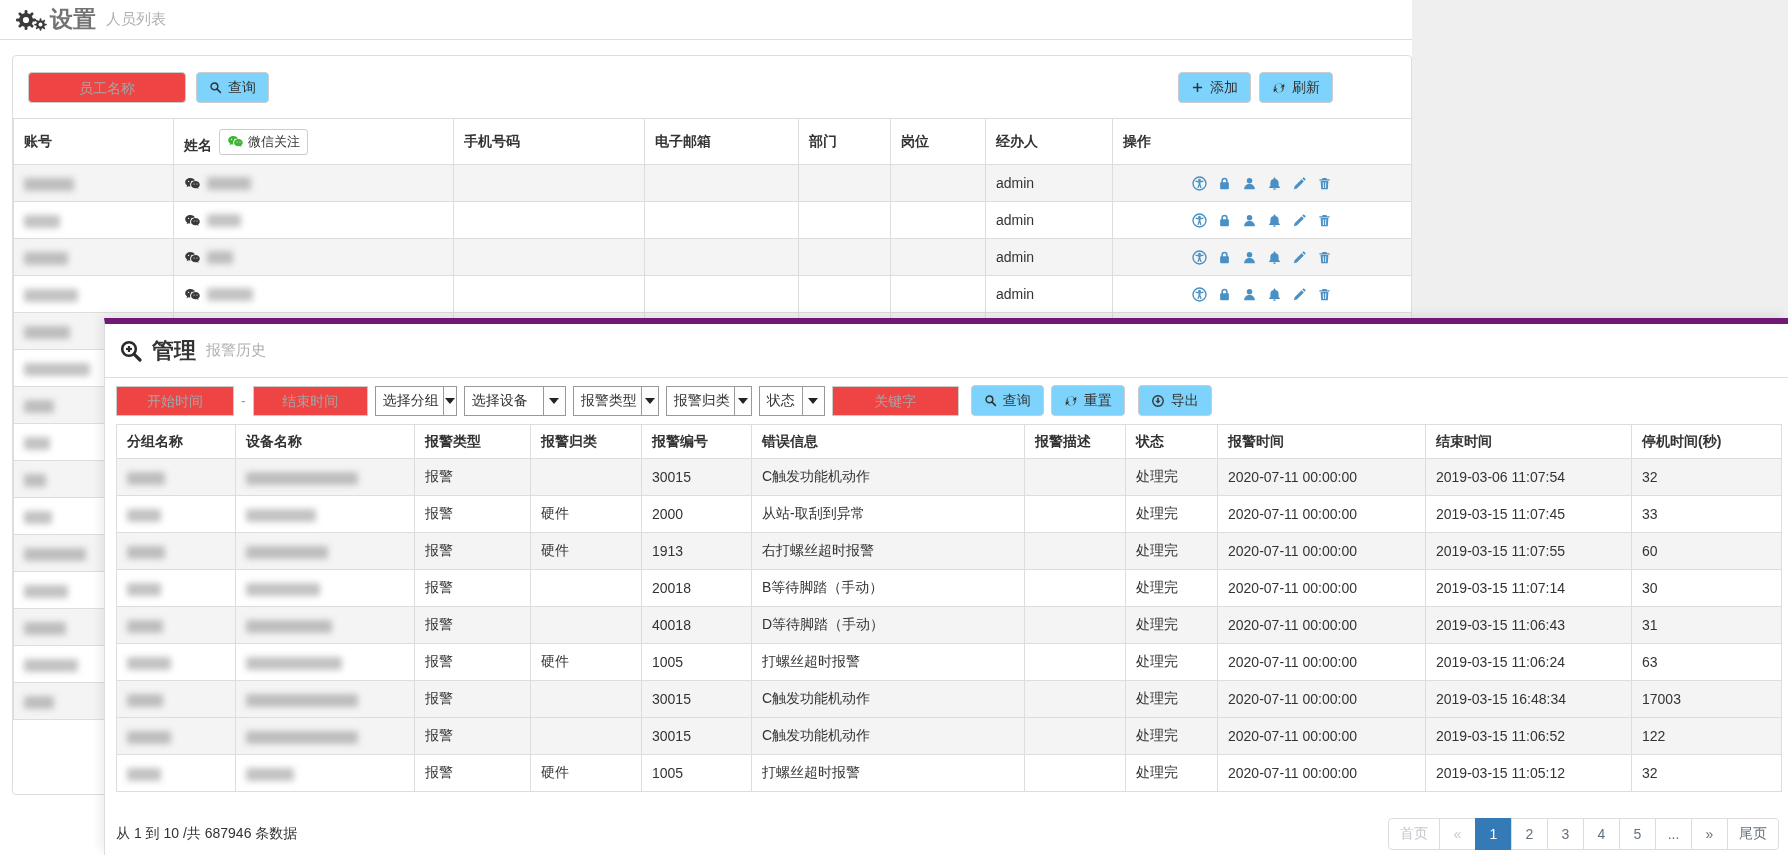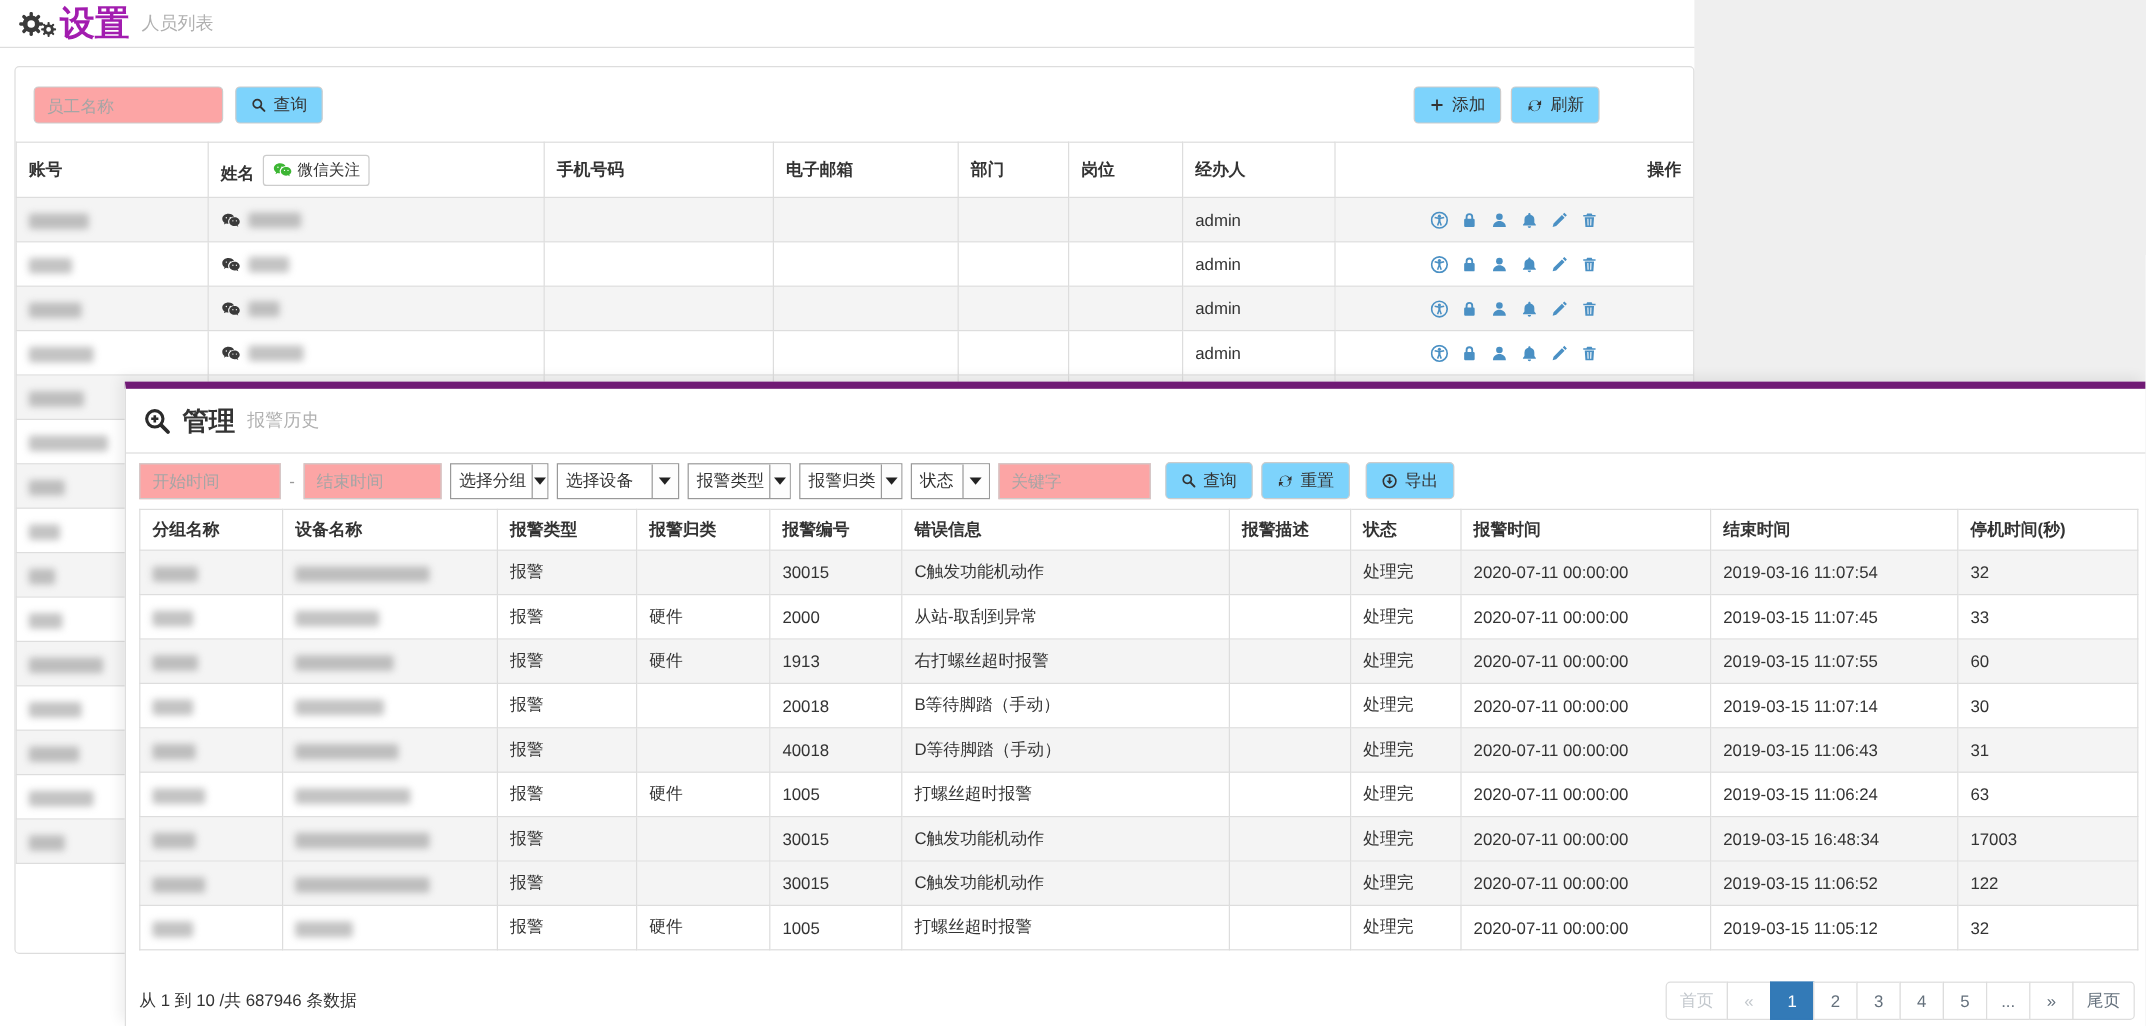--- a/index.html
+++ b/index.html
@@ -18,7 +18,7 @@
   .cogs { position: relative; width: 36px; height: 28px; color: #3a3a3a; }
   .cogs .big { position: absolute; left: 0; top: 2px; width: 24px; height: 24px; }
   .cogs .small { position: absolute; left: 19px; top: 11px; width: 15px; height: 15px; }
-  .p-title { font-size: 29px; font-weight: bold; color: #a21caf; }
+  .p-title { font-size: 23px; font-weight: bold; color: #737373; }
   .p-sub { font-size: 15px; color: #b0b0b0; margin-left: 10px; }
   .p1-box { position: absolute; left: 12px; top: 55px; width: 1400px; height: 740px;
             border: 1px solid #ddd; border-radius: 4px; background: #fff; overflow: hidden; }

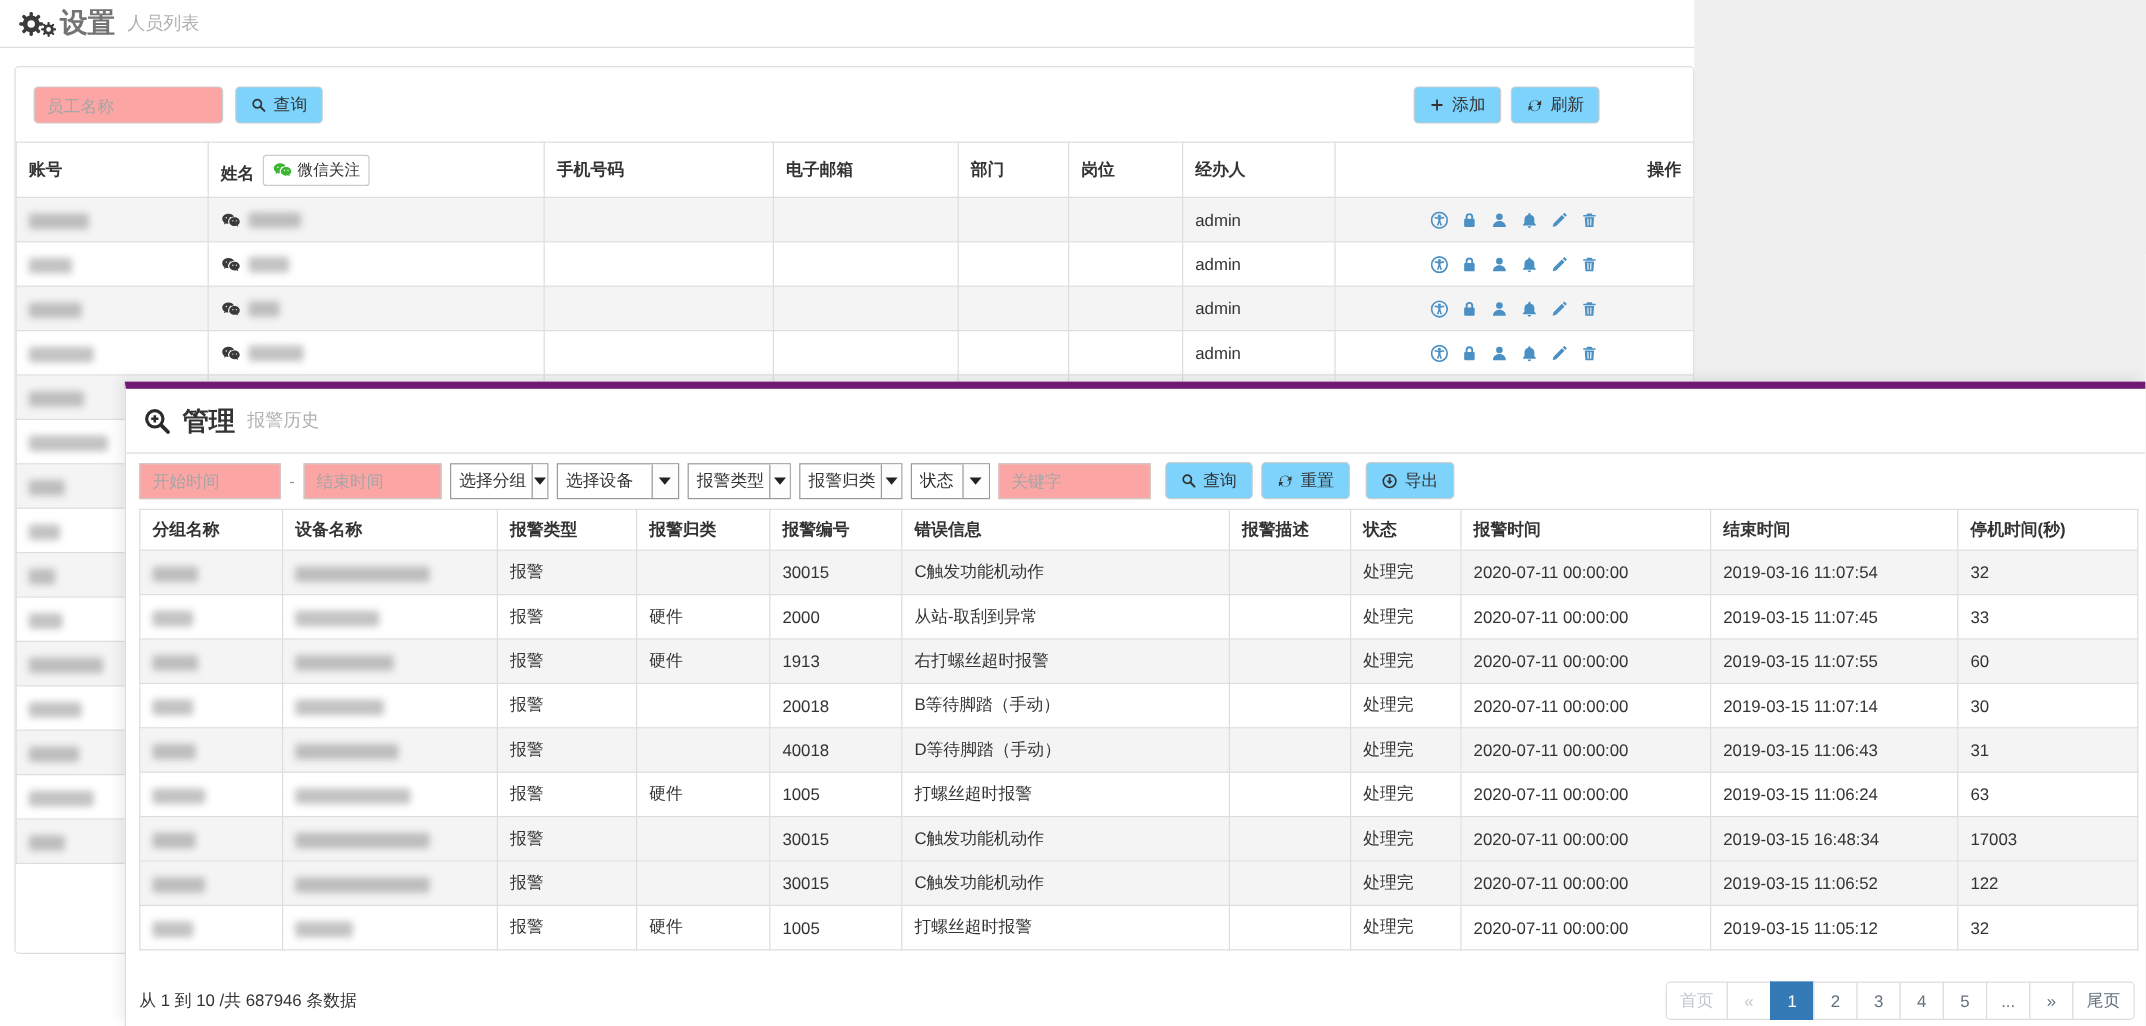--- a/index.html
+++ b/index.html
@@ -24,7 +24,7 @@
             border: 1px solid #ddd; border-radius: 4px; background: #fff; overflow: hidden; }
   .p1-toolbar { display: flex; align-items: center; padding: 16px 16px 15px 15px; }
   input.txt { height: 31px; border: 1px solid #ccc; border-radius: 4px; padding: 0 10px;
-              font-size: 14px; color: #333; font-family: inherit; background: #fca5a5; }
+              font-size: 14px; color: #333; font-family: inherit; background: #ef4444; text-align: center; }
   input.txt::placeholder { color: #a5a5a5; opacity: 1; }
   .btn { display: inline-flex; align-items: center; justify-content: center; gap: 6px; height: 31px;
          padding: 0 12px; background: #7dd3fc; border: 1px solid #ccc; border-radius: 4px;

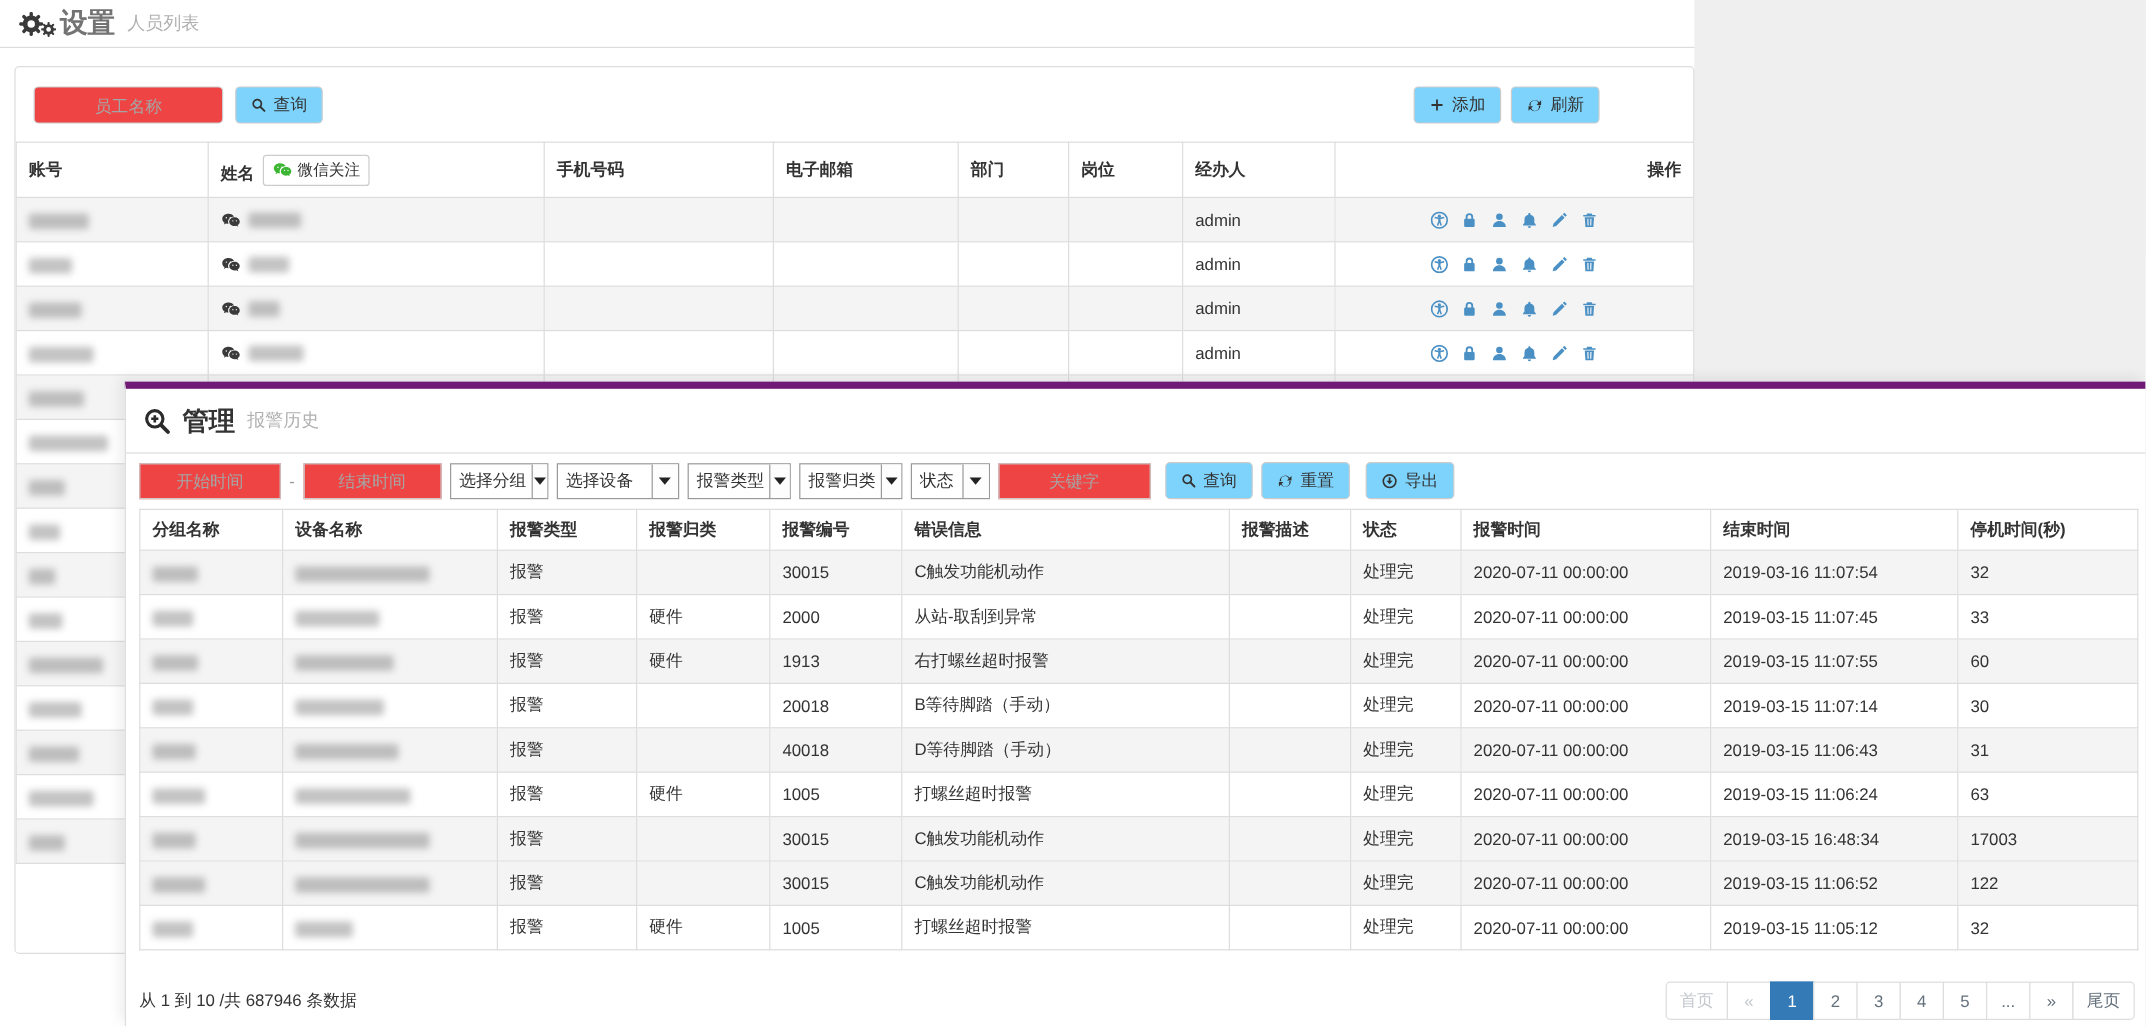--- a/index.html
+++ b/index.html
@@ -39,7 +39,7 @@
   #person-table th { height: 46px; }
   #person-table td { height: 37px; }
   #person-table tr.striped td { background: #f4f4f4; }
-  #person-table th.c-ops { text-align: right; margin-left: 12px; }
+  #person-table th.c-ops { text-align: left; margin-left: 12px; }
   .wx-badge { display: inline-flex; align-items: center; gap: 4px; border: 1px solid #ccc;
               border-radius: 3px; background: #fff; padding: 3px 7px; margin-left: 7px;
               font-size: 13px; font-weight: normal; color: #333; cursor: pointer; }

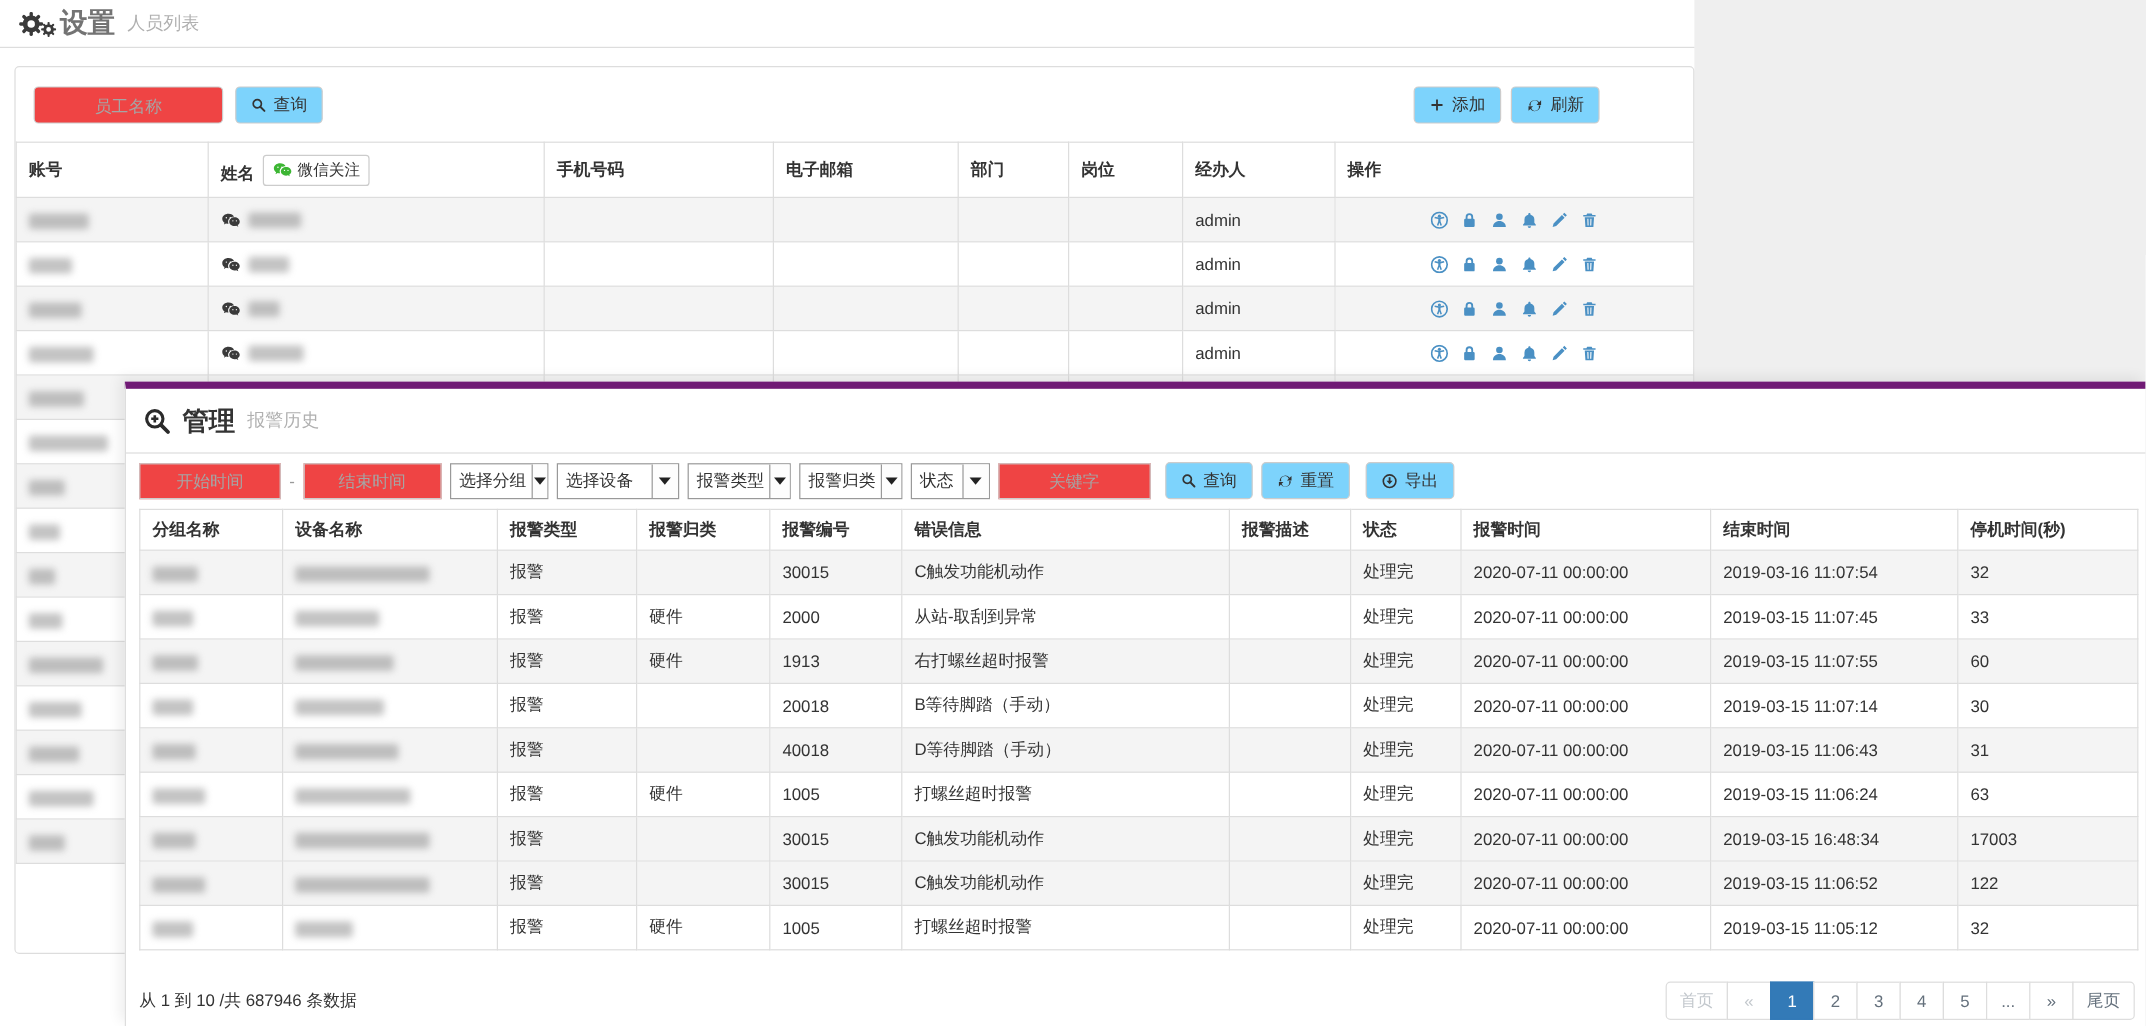--- a/index.html
+++ b/index.html
@@ -826,7 +826,7 @@
             <td></td>
             <td>处理完</td>
             <td>2020-07-11 00:00:00</td>
-            <td>2019-03-16 11:07:54</td>
+            <td>2019-03-06 11:07:54</td>
             <td>32</td>
           </tr>
           <tr>

